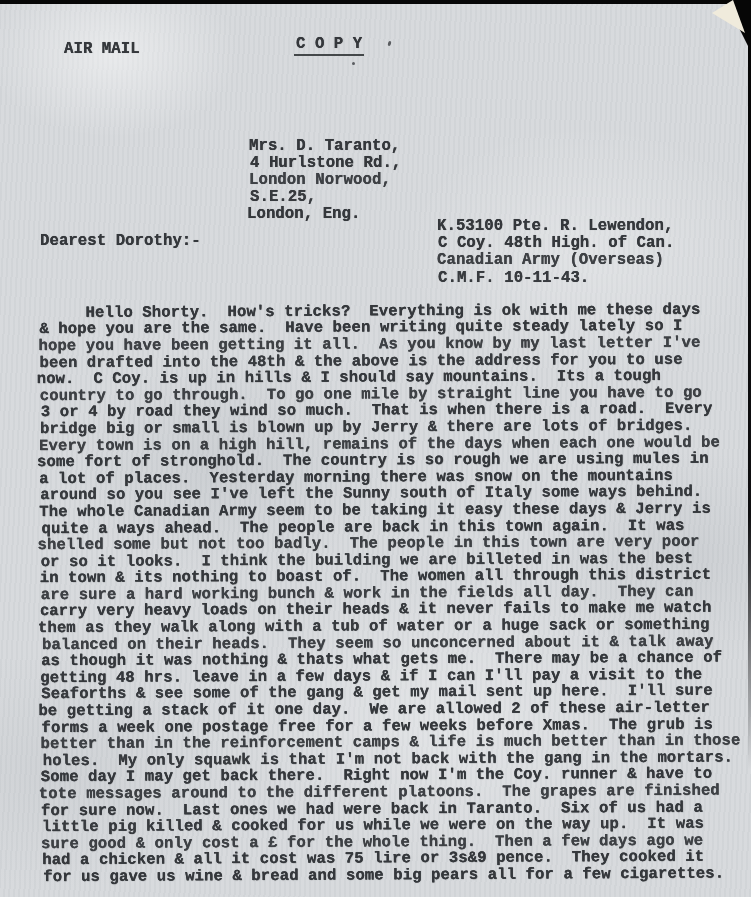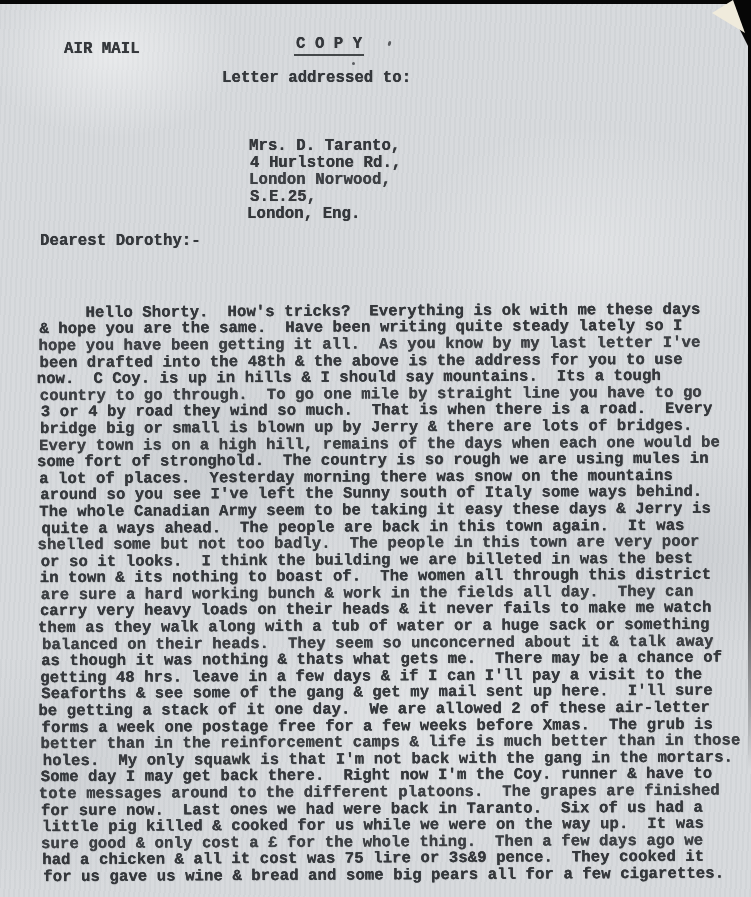--- a/index.html
+++ b/index.html
@@ -84,7 +84,6 @@
   <div class="speck speck-a"></div>
   <div class="speck speck-b"></div>
 
-  <div class="typed addr-intro">Letter addressed to:</div>
 
   <div class="typed recipient">
     

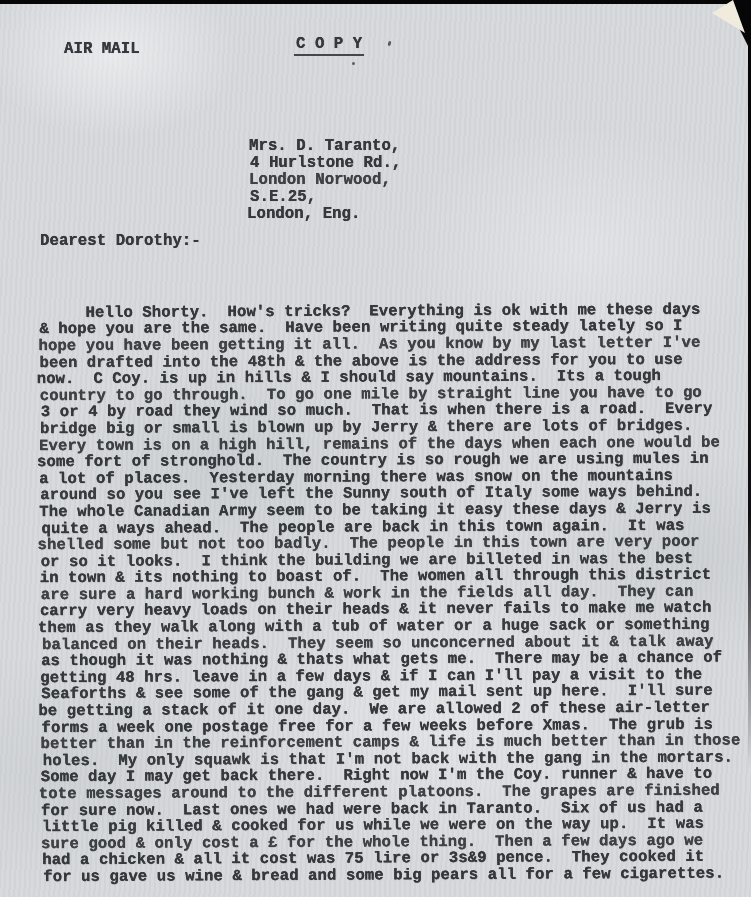--- a/index.html
+++ b/index.html
@@ -89,6 +89,9 @@
     
   <div class="bline">Mrs. D. Taranto,</div><div class="bline">4 Hurlstone Rd.,</div><div class="bline">London Norwood,</div><div class="bline">S.E.25,</div><div class="bline">London, Eng.</div></div>
 
+  <div class="typed sender">
+    
+  <div class="bline">K.53100 Pte. R. Lewendon,</div><div class="bline">C Coy. 48th High. of Can.</div><div class="bline">Canadian Army (Overseas)</div><div class="bline">C.M.F. 10-11-43.</div></div>
 
   <div class="typed salutation">Dearest Dorothy:-</div>
 

